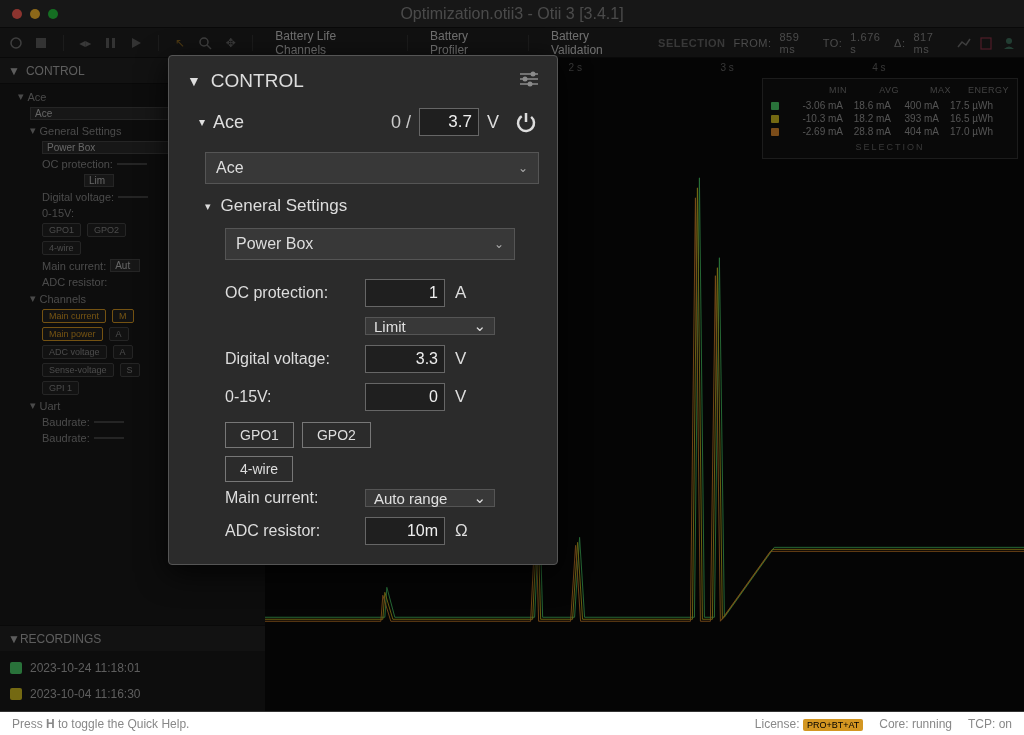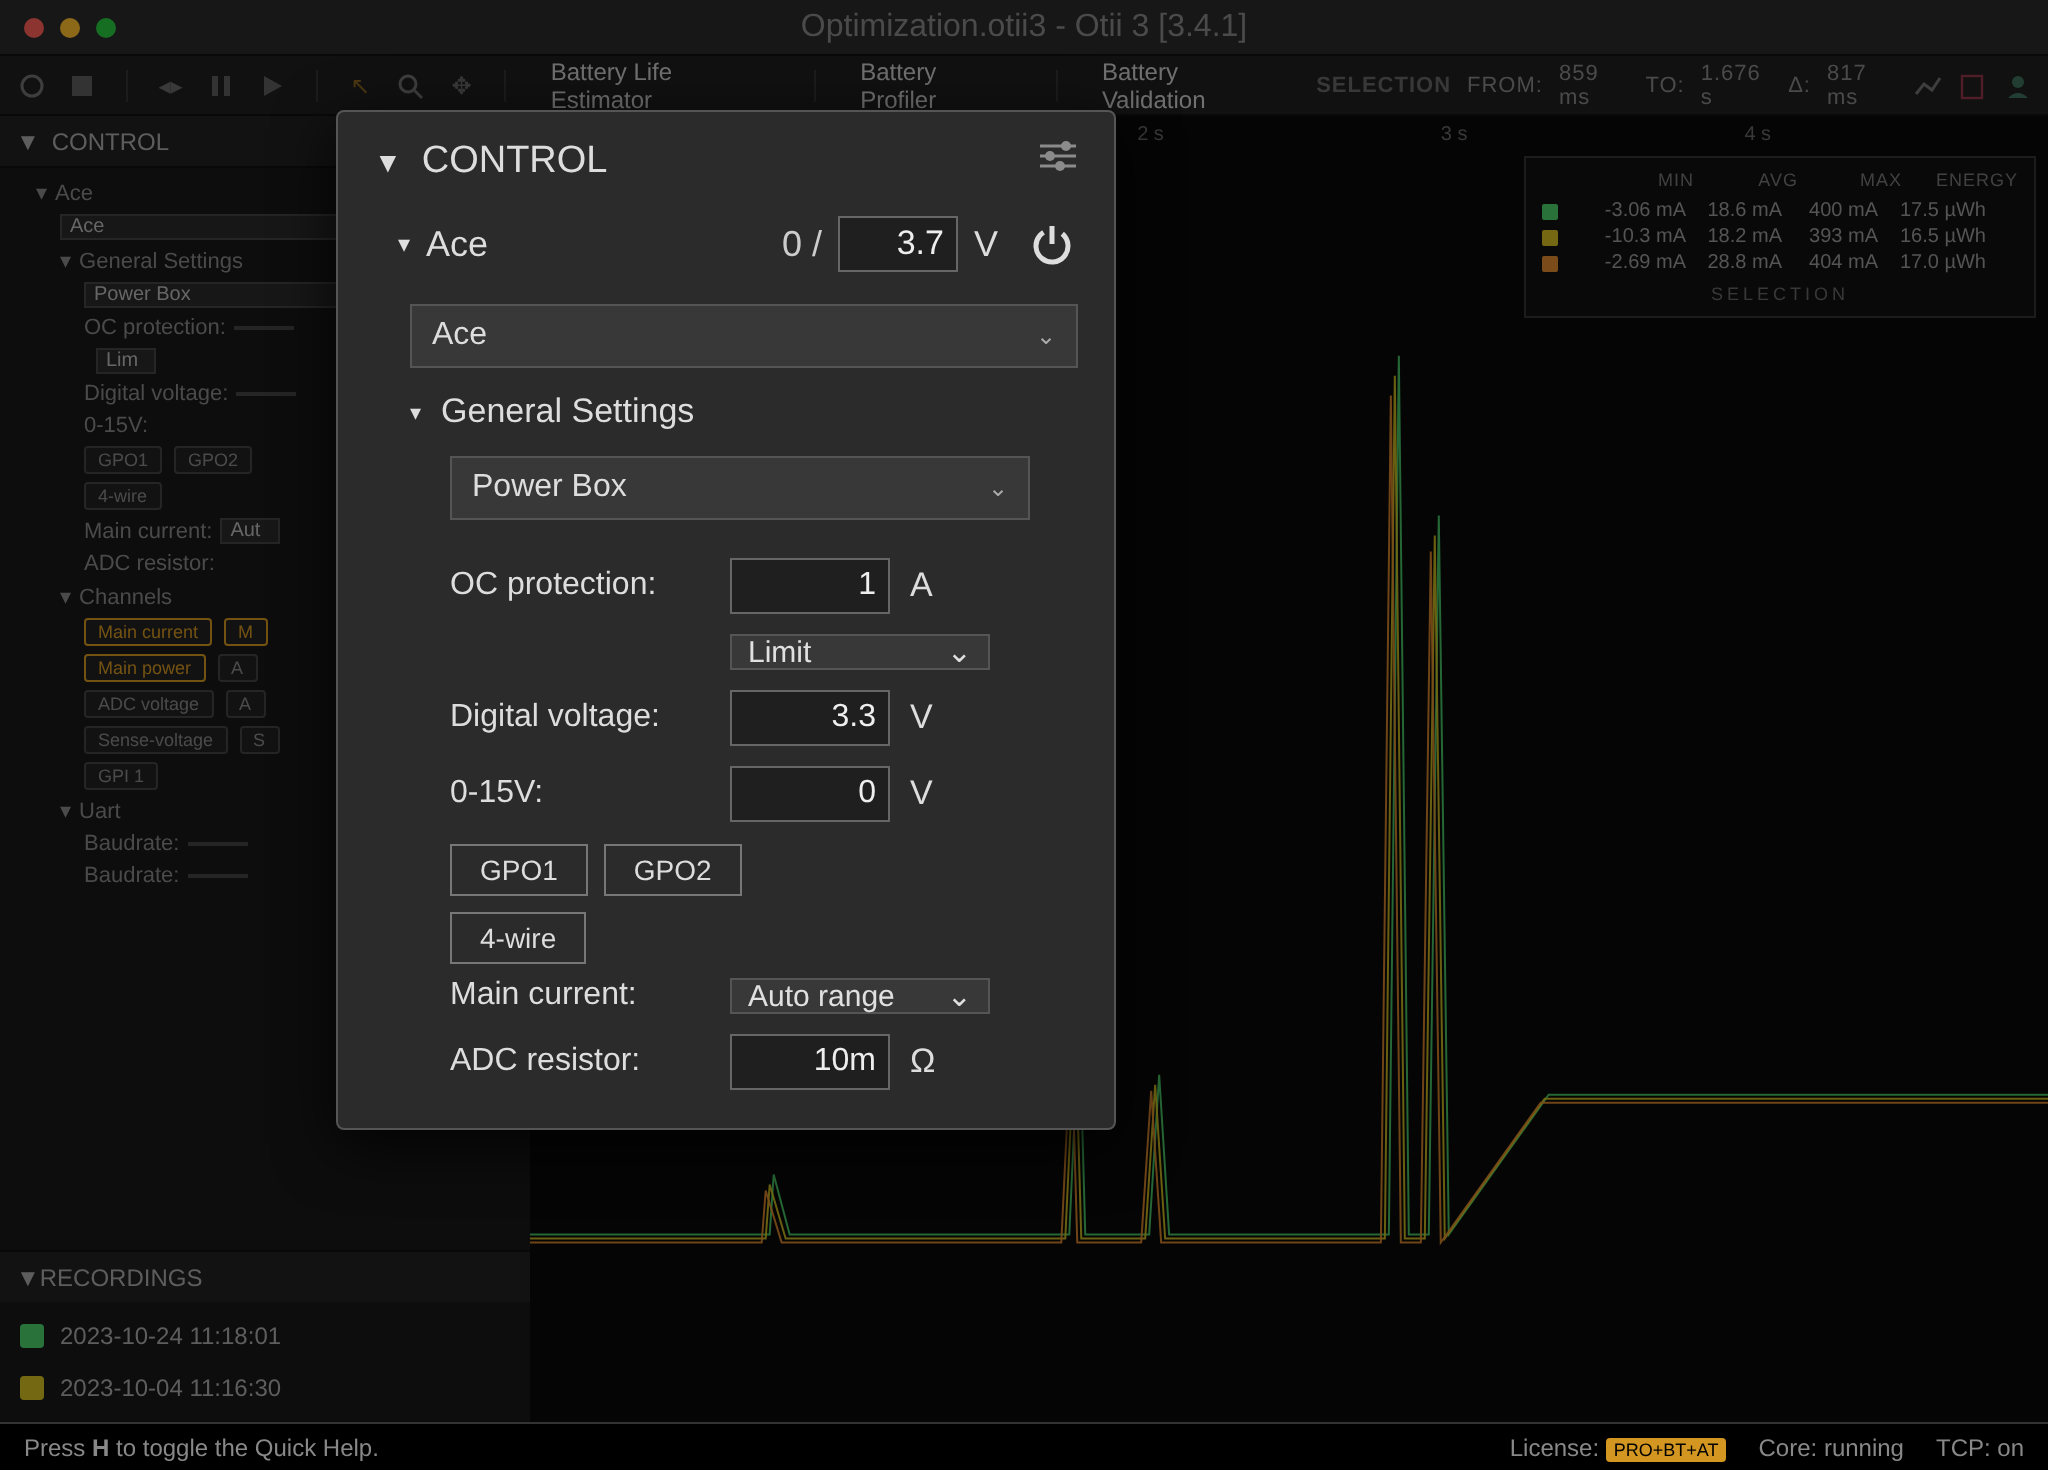--- a/index.html
+++ b/index.html
@@ -114,7 +114,7 @@
     </span>
   <span class="tool-ico">✥</span>
   <span class="tool-sep"></span>
-  <span class="tool-btn">Battery Life Estimator</span>
+  <span class="tool-btn">Battery Life Channels</span>
   <span class="tool-sep"></span>
   <span class="tool-btn">Battery Profiler</span>
   <span class="tool-sep"></span>

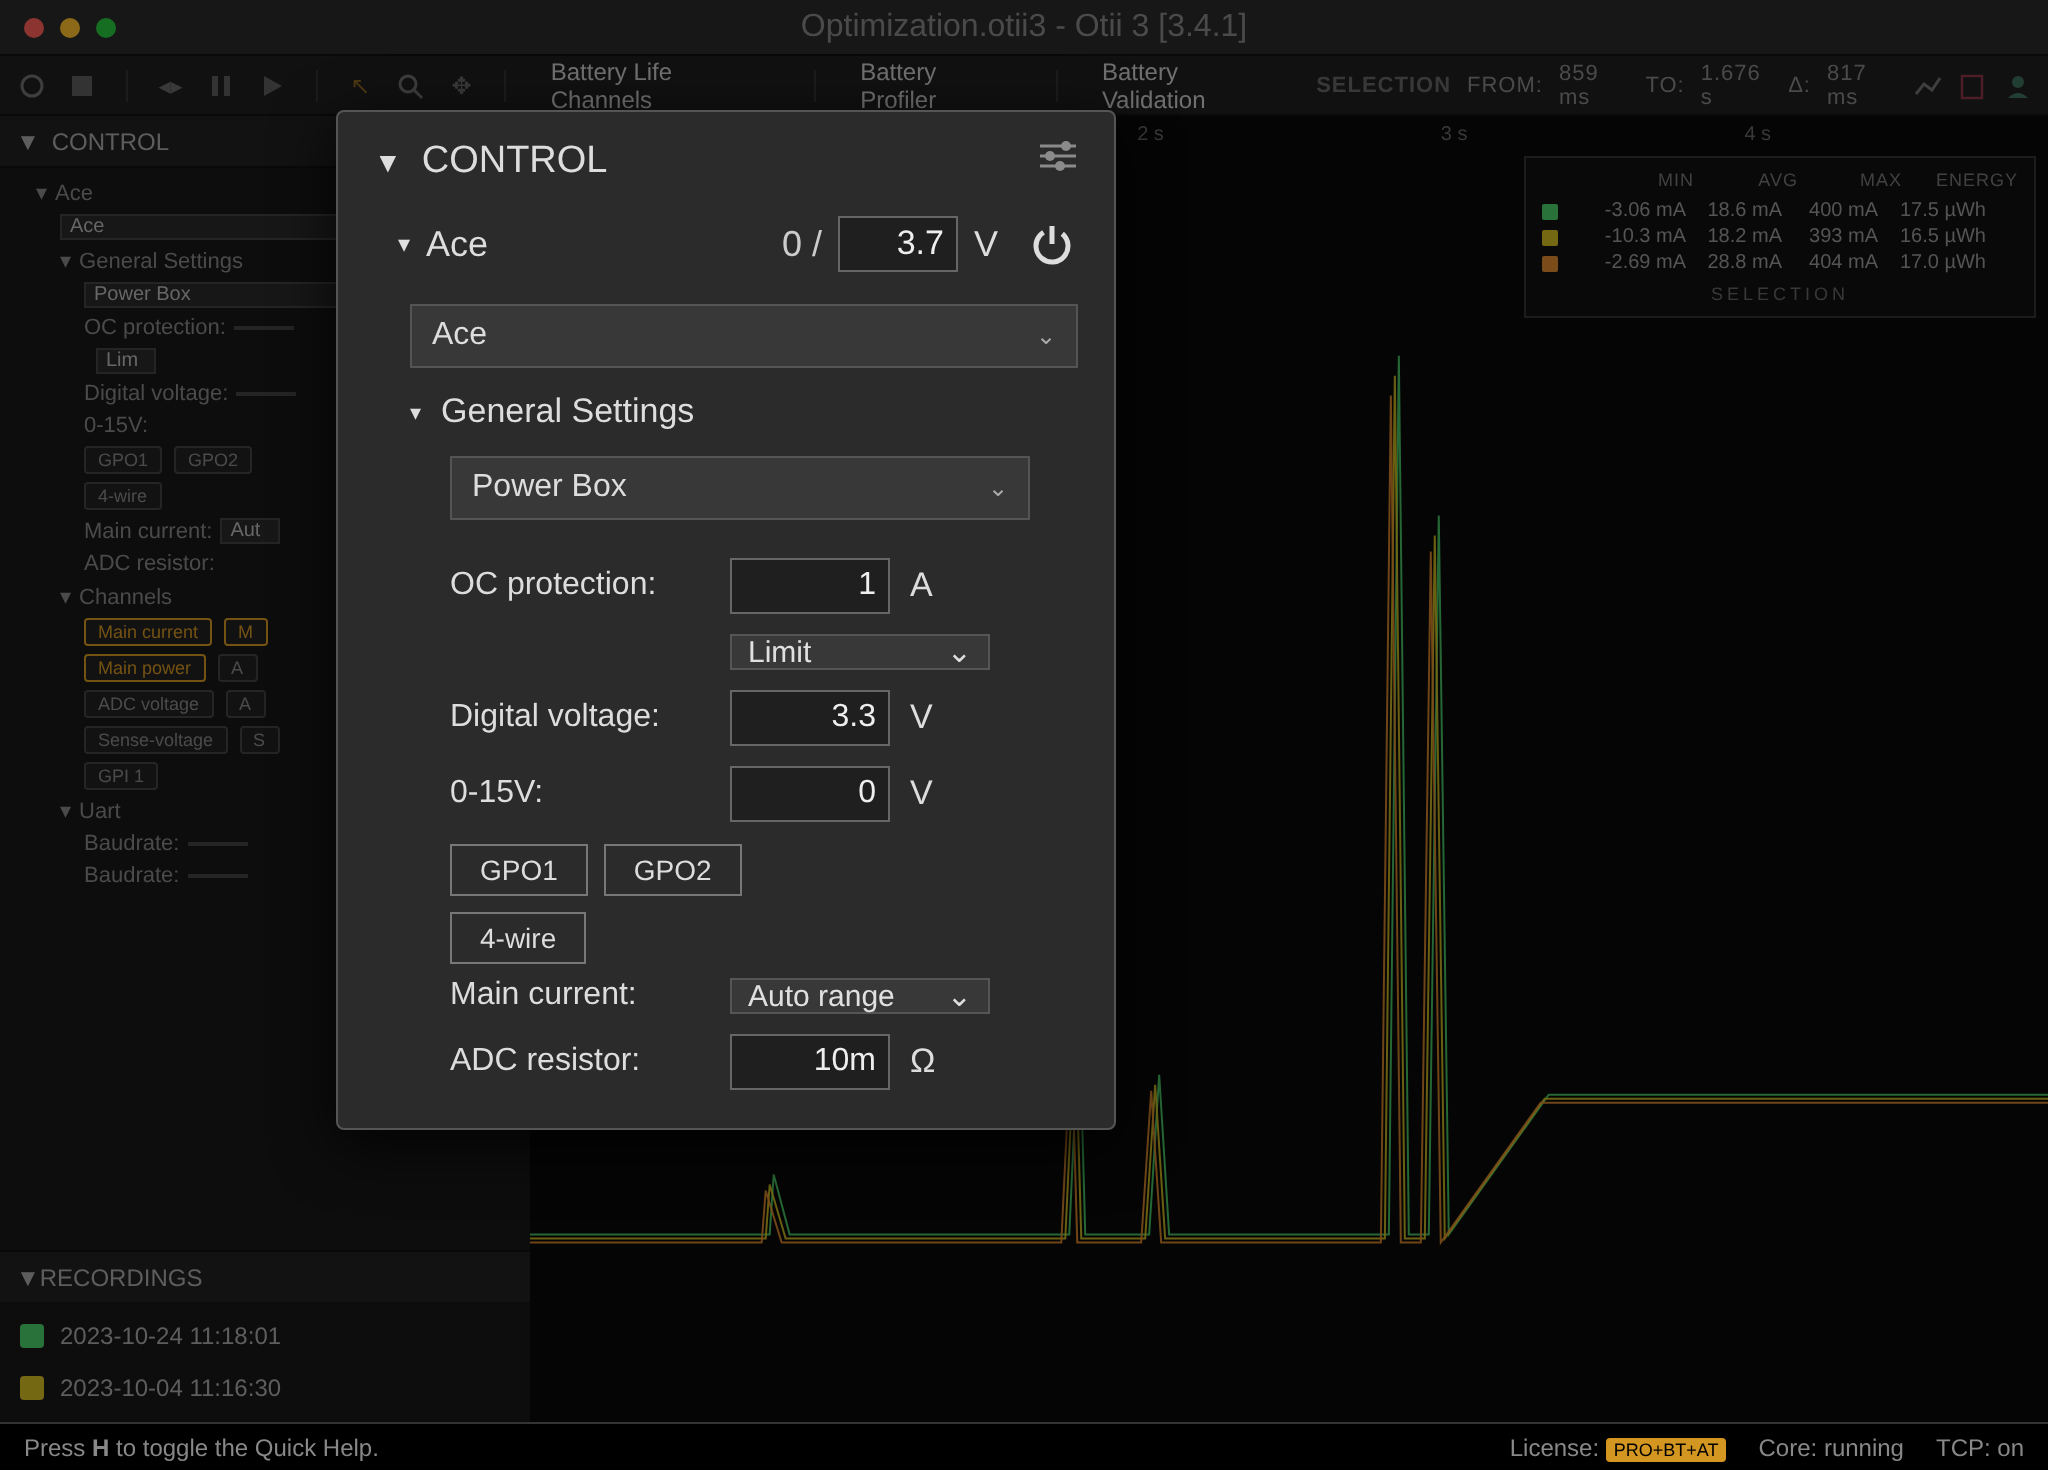--- a/index.html
+++ b/index.html
@@ -182,7 +182,7 @@
           <span class="field-label">OC protection:</span>
           <span class="field-val" style="width:20px"></span>
         </div>
-      <div class="node" style="padding-left:48px">
+      <div class="node" style="padding-left:84px">
           <span class="field-val">Lim</span>
         </div>
       <div class="node indent3">

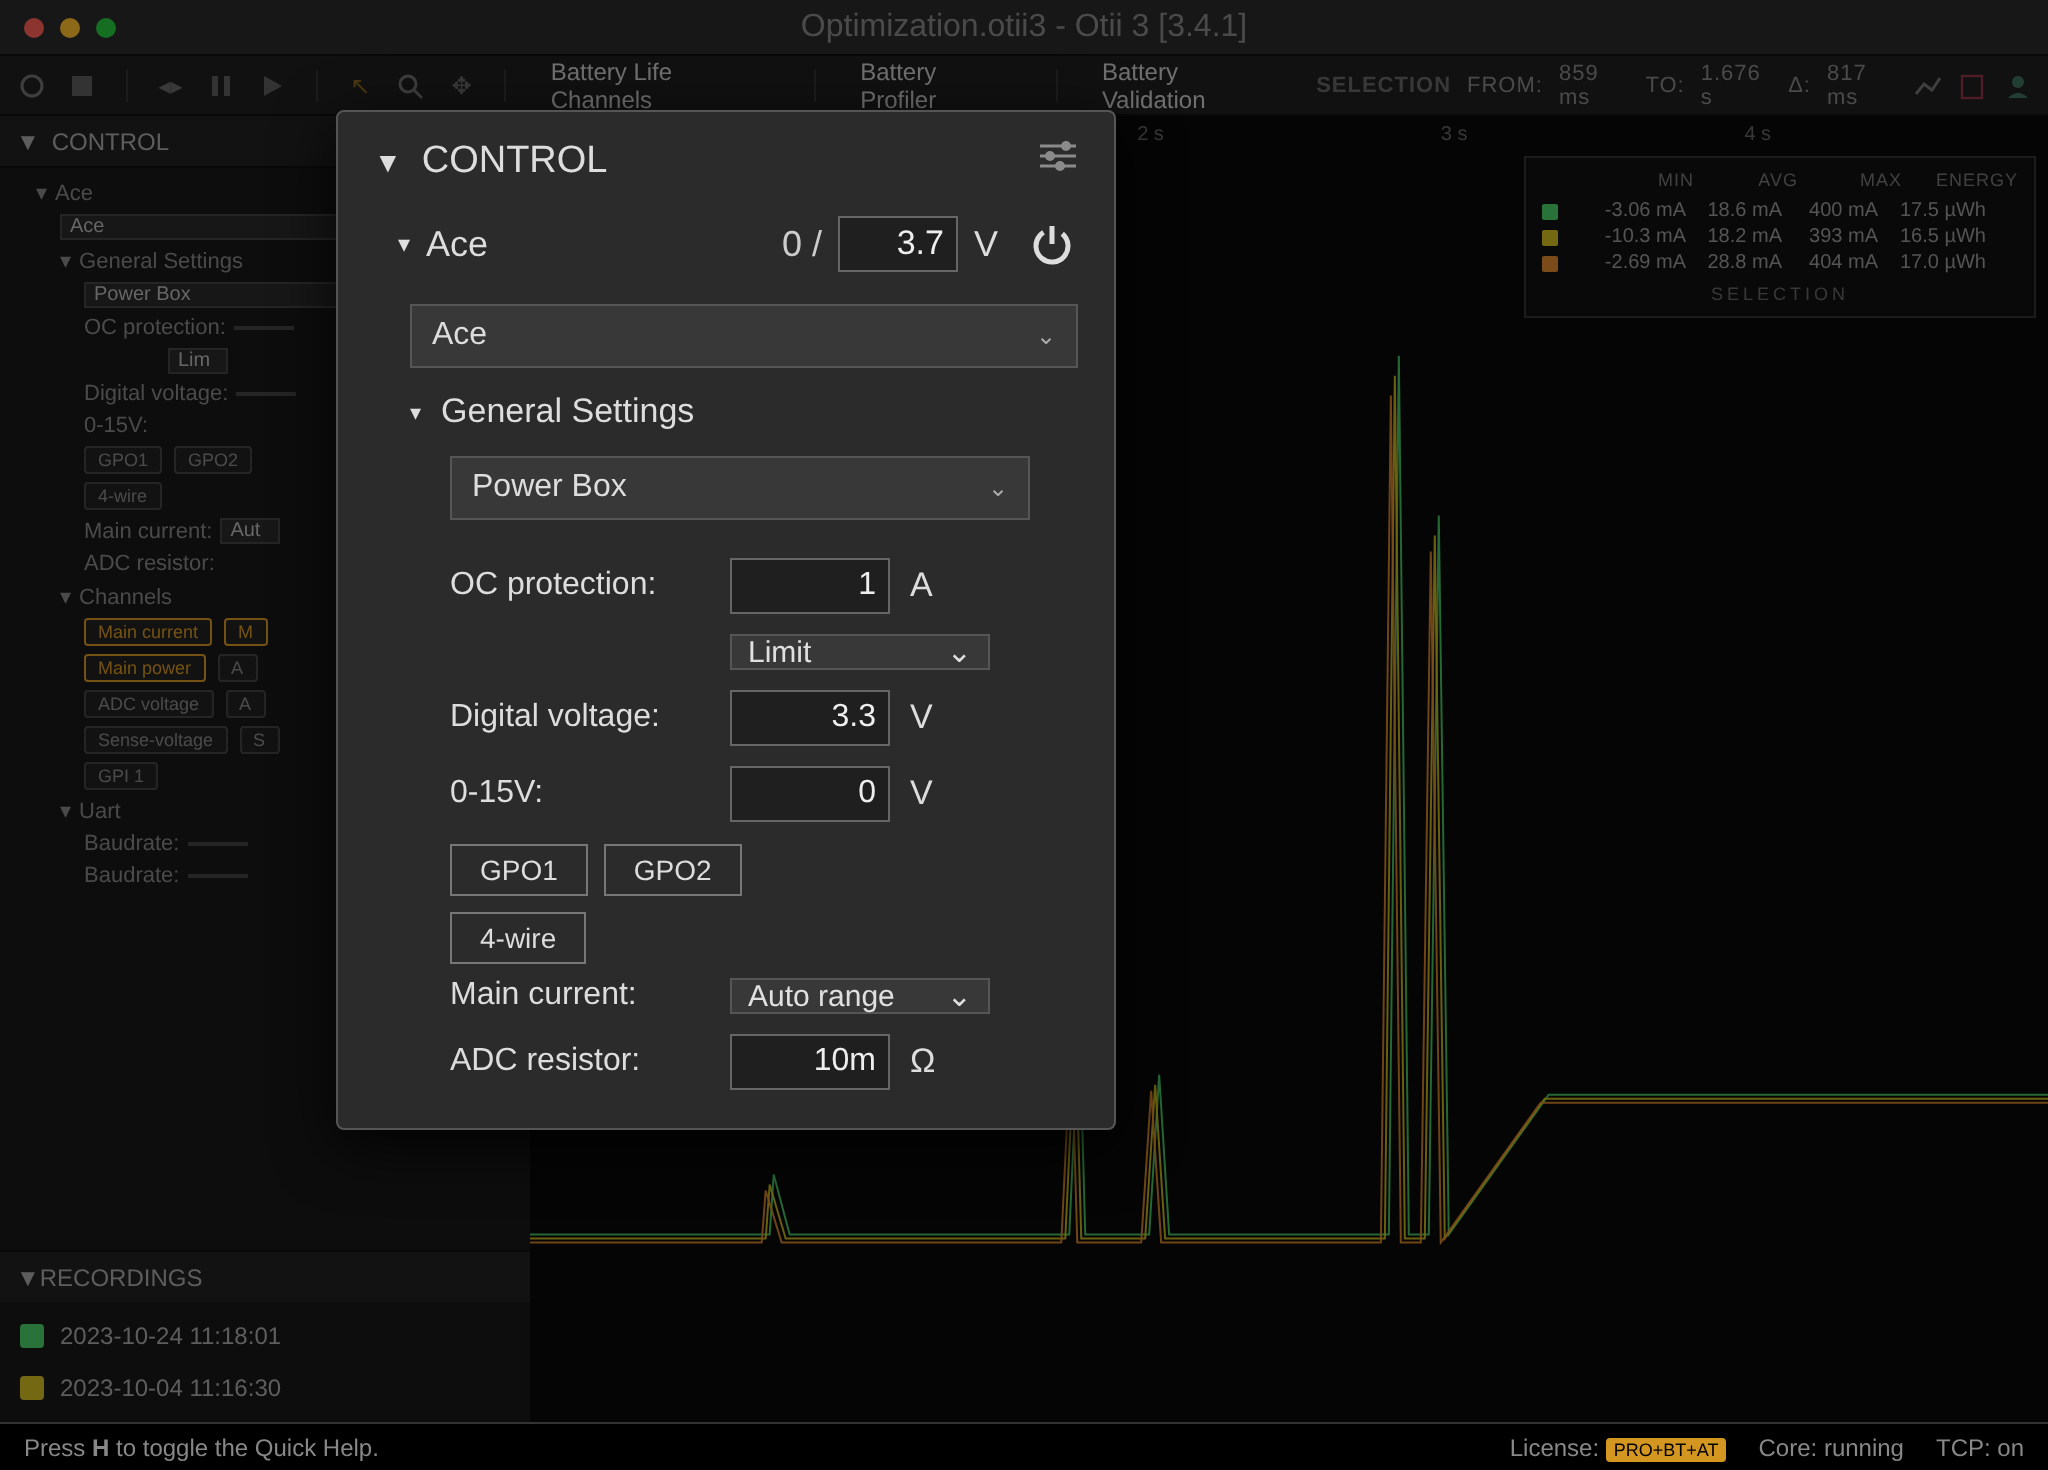--- a/index.html
+++ b/index.html
@@ -62,7 +62,7 @@
   .ov-smallsel { width: 130px; height: 18px; background: #383838; border: 1px solid #555; display: flex; align-items: center; padding: 0 8px; font-size: 15px; }
   .ov-chips { display: flex; gap: 8px; padding: 6px 18px 2px 56px; flex-wrap: wrap; }
   .ov-chip { border: 1px solid #777; background: transparent; color: #ddd; font-size: 14px; padding: 4px 14px; cursor: pointer; }
-  .statusbar { position: absolute; bottom: 0; left: 0; right: 0; height: 24px; background: #000000; border-top: 1px solid #333; display: flex; align-items: center; padding: 0 12px; color: #888; font-size: 12px; }
+  .statusbar { position: absolute; bottom: 0; left: 0; right: 0; height: 24px; background: #ffffff; border-top: 1px solid #333; display: flex; align-items: center; padding: 0 12px; color: #888; font-size: 12px; }
   .status-right { margin-left: auto; display: flex; gap: 16px; align-items: center; }
   .lic-badge { background: #d39621; color: #000; font-size: 9px; padding: 1px 4px; border-radius: 2px; font-weight: 400; }
   .chart-svg { position: absolute; inset: 0; }

